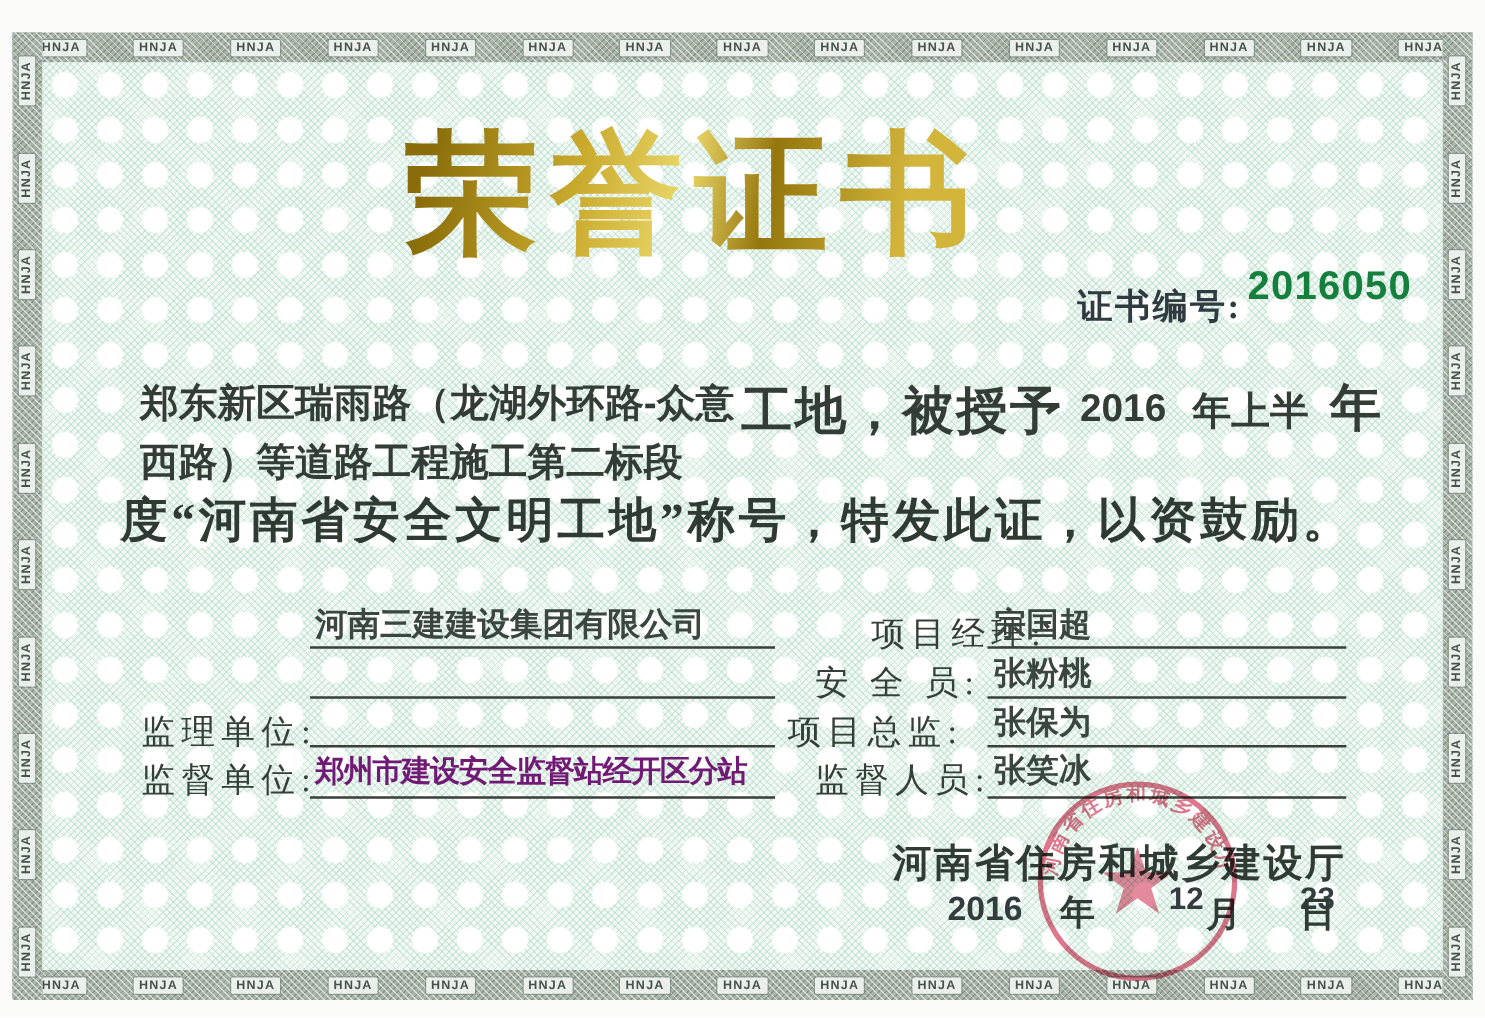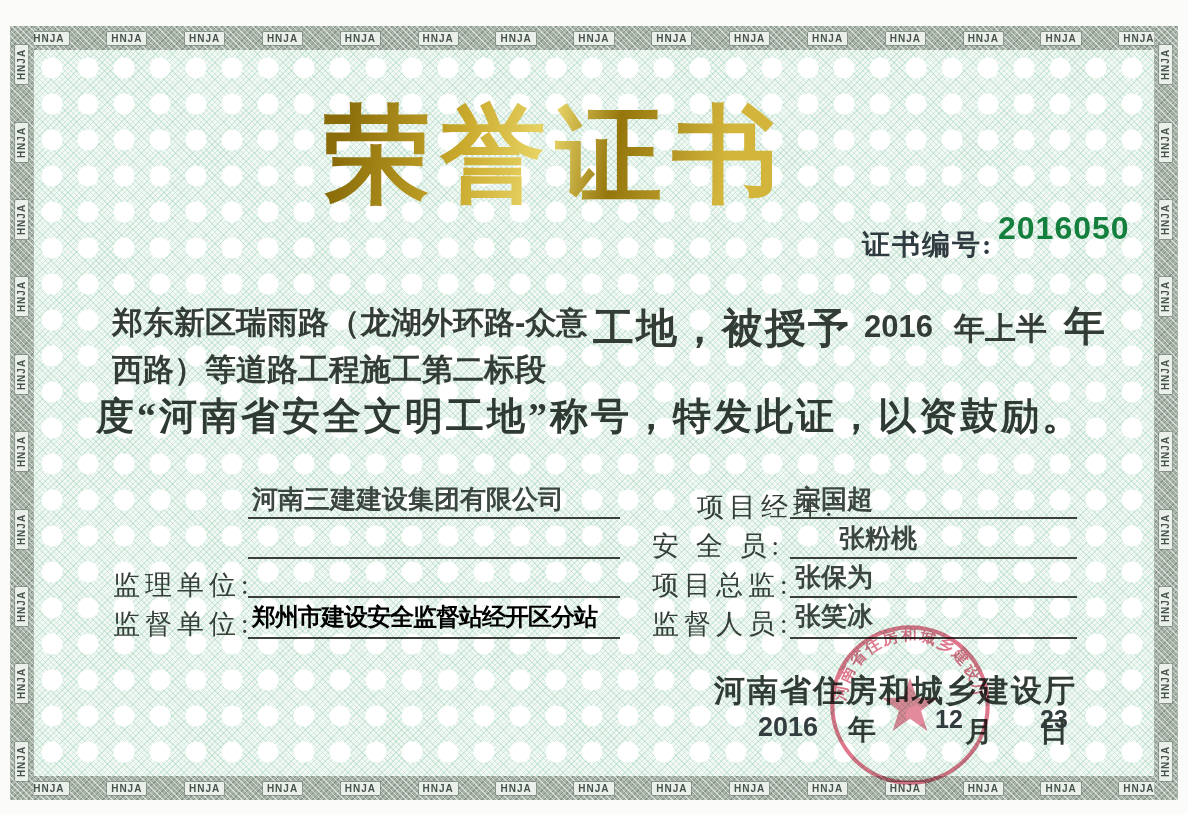--- a/index.html
+++ b/index.html
@@ -177,7 +177,7 @@
   <div class="u" style="left:790px;top:517px;width:287px;"></div>
 
   <span class="abs f-label" style="left:652px;top:528px;">安 全 员:</span>
-  <span class="abs f-value" style="left:795px;top:521px;margin-left:44px;">张粉桃</span>
+  <span class="abs f-value" style="left:795px;top:521px;">张粉桃</span>
   <div class="u" style="left:790px;top:557px;width:287px;"></div>
 
   <span class="abs f-label" style="left:652px;top:567px;">项目总监:</span>

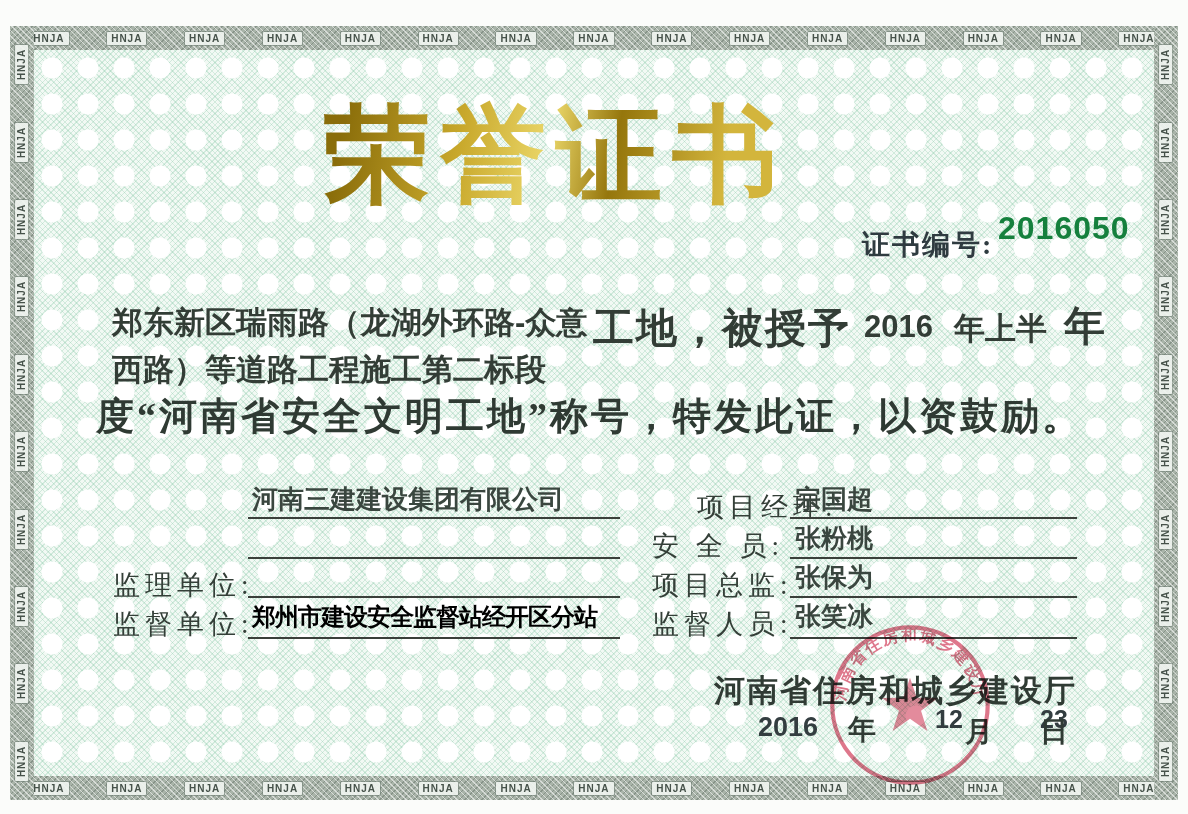--- a/index.html
+++ b/index.html
@@ -180,7 +180,7 @@
   <span class="abs f-value" style="left:795px;top:521px;">张粉桃</span>
   <div class="u" style="left:790px;top:557px;width:287px;"></div>
 
-  <span class="abs f-label" style="left:652px;top:567px;">项目总监:</span>
+  <span class="abs f-label" style="left:630px;top:567px;">项目总监:</span>
   <span class="abs f-value" style="left:795px;top:560px;">张保为</span>
   <div class="u" style="left:790px;top:596px;width:287px;"></div>
 

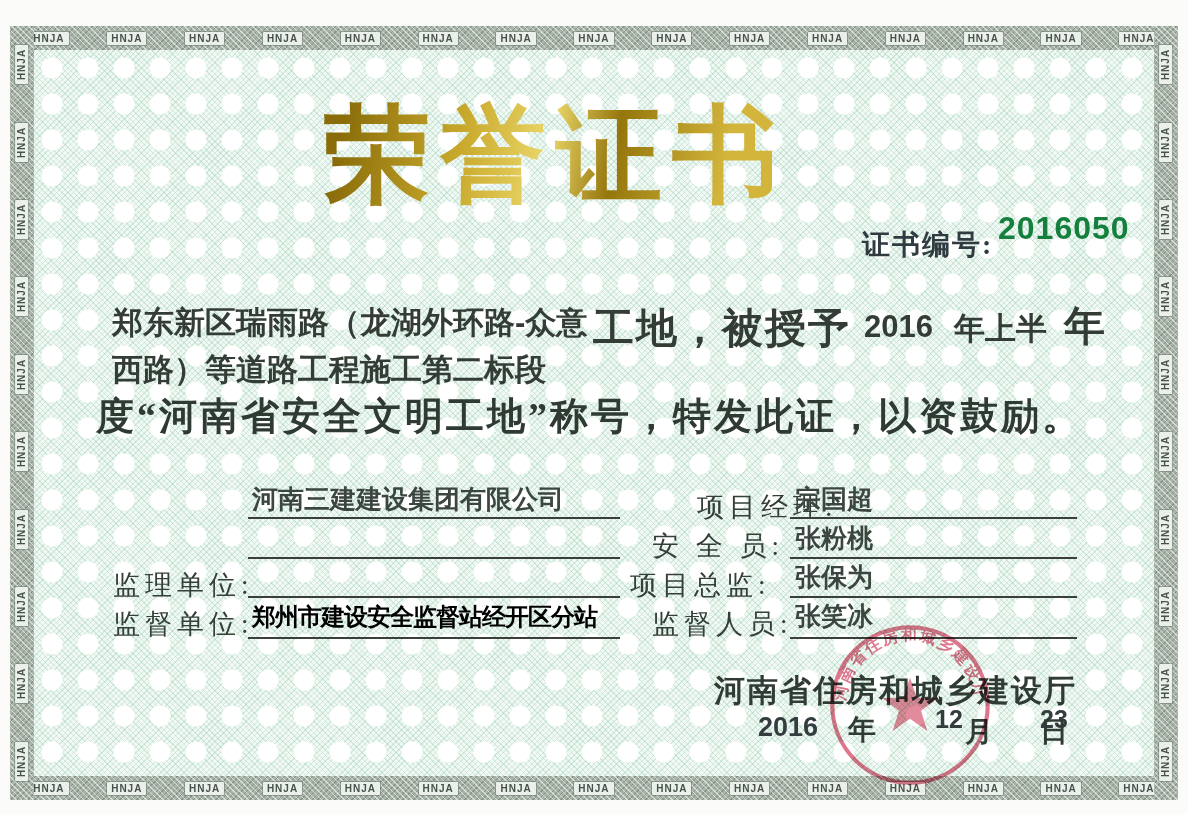--- a/index.html
+++ b/index.html
@@ -73,7 +73,7 @@
   
   .f-label{font-size:27px;letter-spacing:5px;color:#343f38;}
   .f-value{font-size:26px;font-weight:600;color:#3a463f;}
-  .f-value-small{font-size:24px;font-weight:600;letter-spacing:-1px;color:#000000;}
+  .f-value-small{font-size:24px;font-weight:600;letter-spacing:-1px;color:#701a75;}
   .u{position:absolute;height:0;border-bottom:2px solid #3a3f3a;}
   
   .issuer{left:714px;top:670px;font-size:31px;font-weight:bold;letter-spacing:2px;color:#303b34;}

